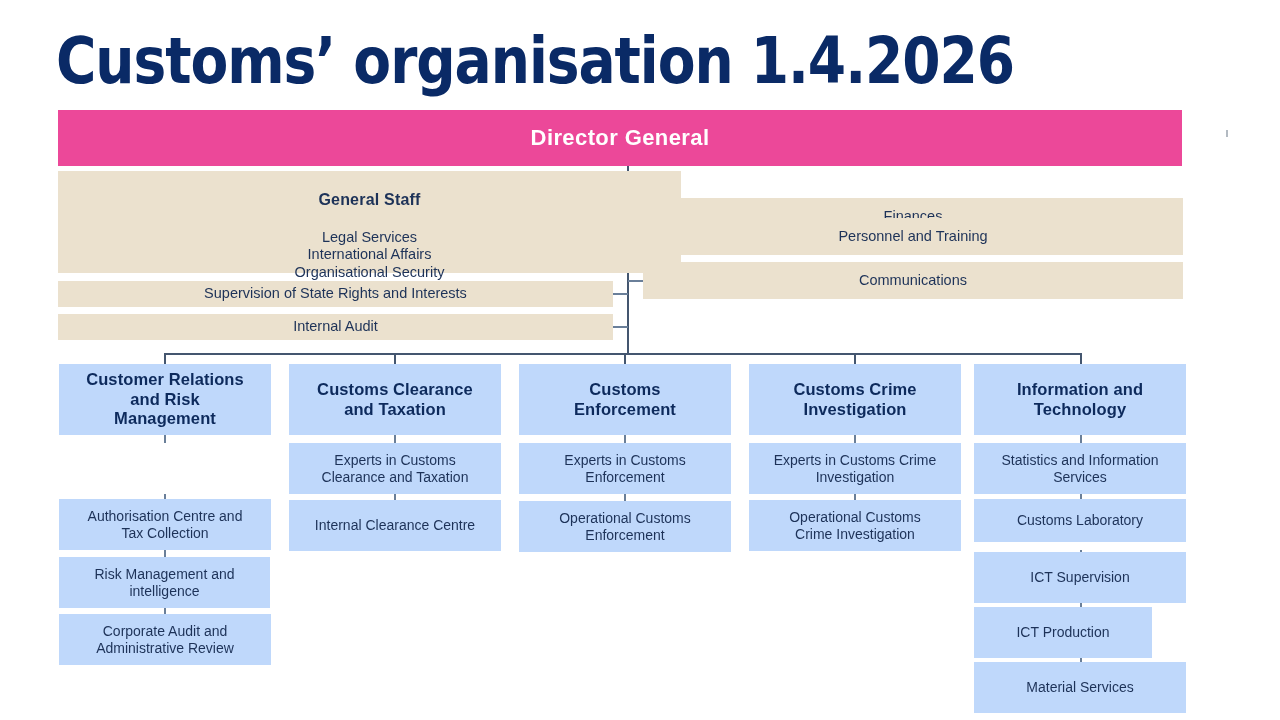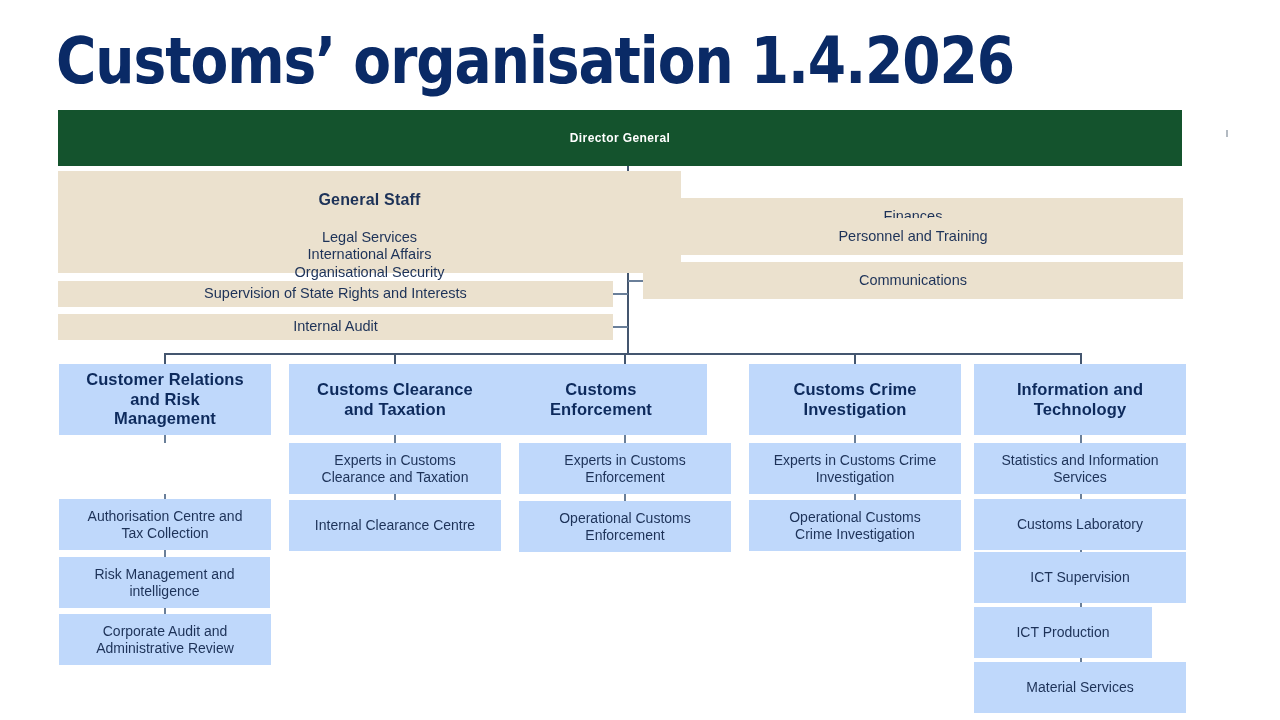--- a/index.html
+++ b/index.html
@@ -53,10 +53,10 @@
   }
 
   .box.head {
-    background: #14532d;
+    background: #ec4899;
     color: #ffffff;
     font-weight: 700;
-    font-size: 12px;
+    font-size: 22px;
     letter-spacing: 0.4px;
   }
 

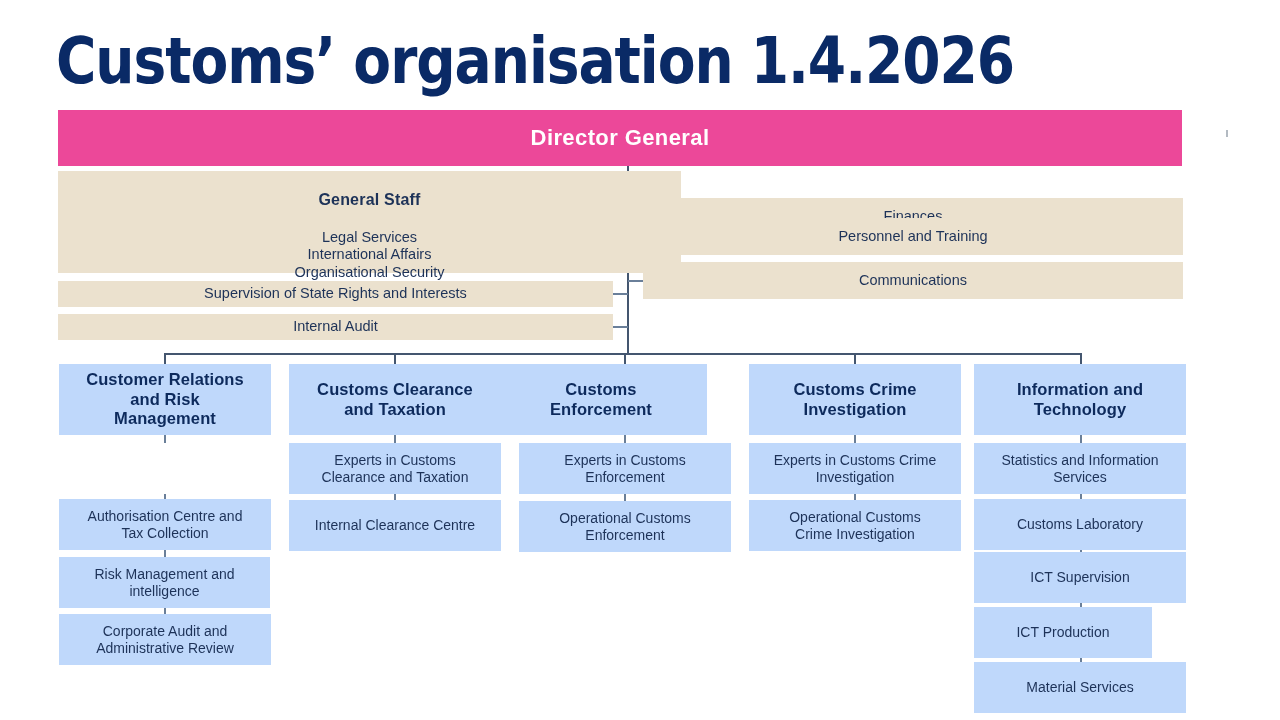--- a/index.html
+++ b/index.html
@@ -200,7 +200,7 @@
     <span class="box-inner">Internal Clearance Centre</span>
   </div>
 
-  <div class="box blue dept" style="left:495px; top:364px; width:212px; height:71px;">
+  <div class="box blue dept" style="left:519px; top:364px; width:212px; height:71px;">
     <span class="box-inner">Customs
 Enforcement</span>
   </div>

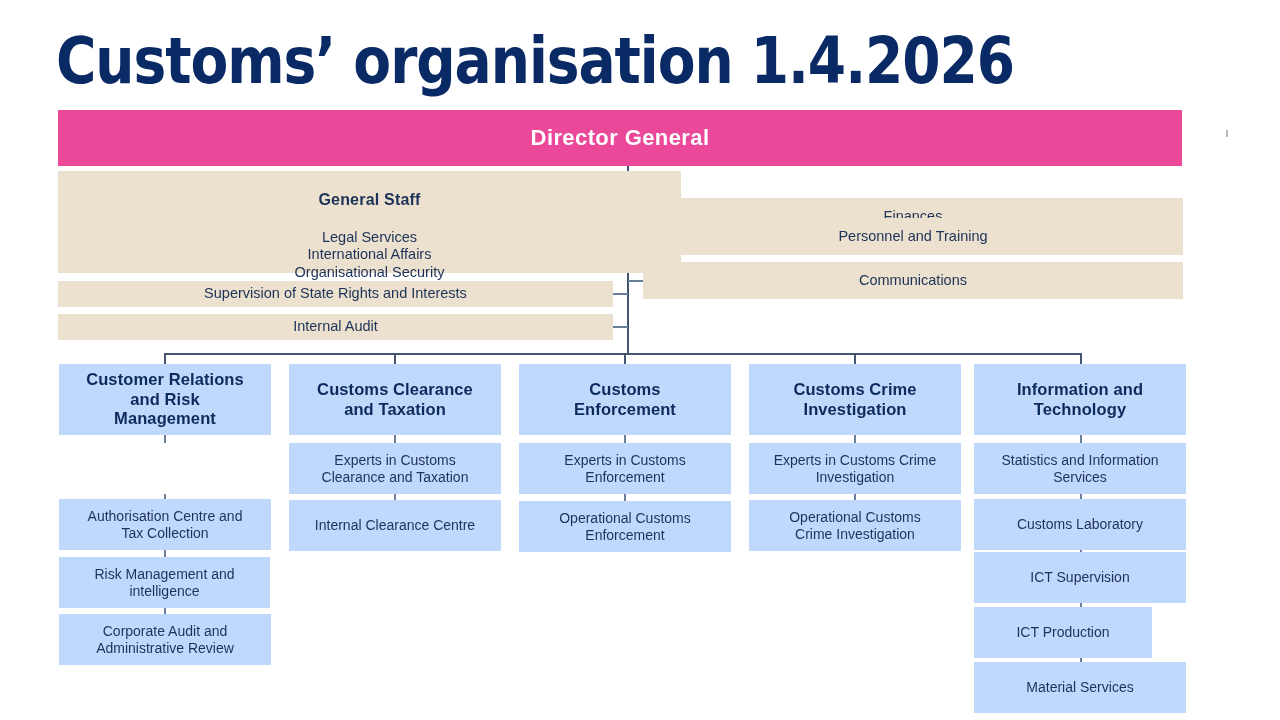--- a/index.html
+++ b/index.html
@@ -240,7 +240,7 @@
 Services</span>
   </div>
   <div class="line v thin" style="left:1080px; top:494px; height:7px;"></div>
-  <div class="box blue" style="left:974px; top:499px; width:212px; height:51px;">
+  <div class="box blue" style="left:974px; top:499px; width:212px; height:43px;">
     <span class="box-inner">Customs Laboratory</span>
   </div>
   <div class="line v thin" style="left:1080px; top:550px; height:7px;"></div>

